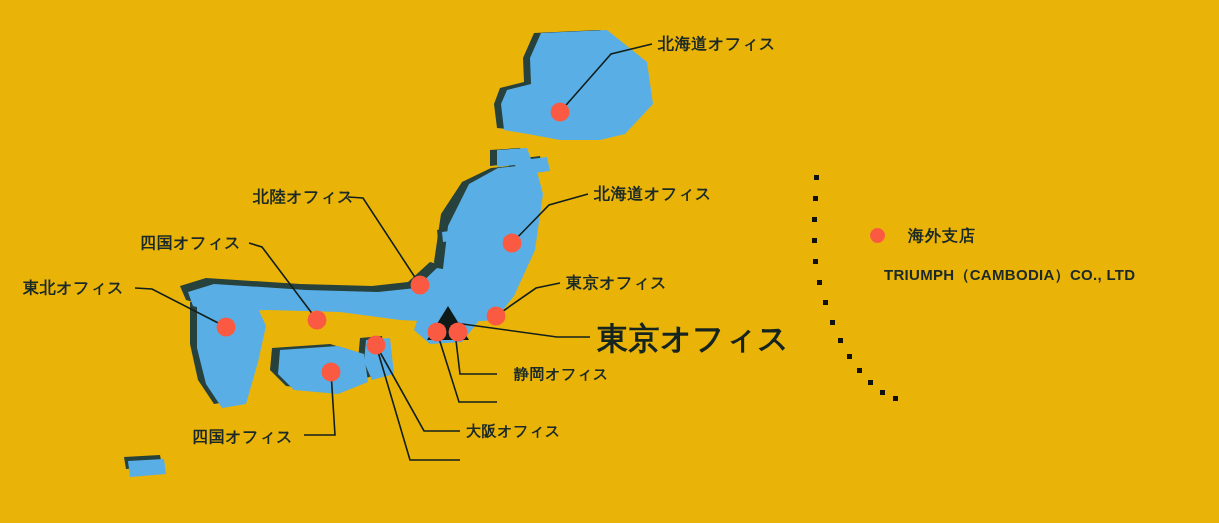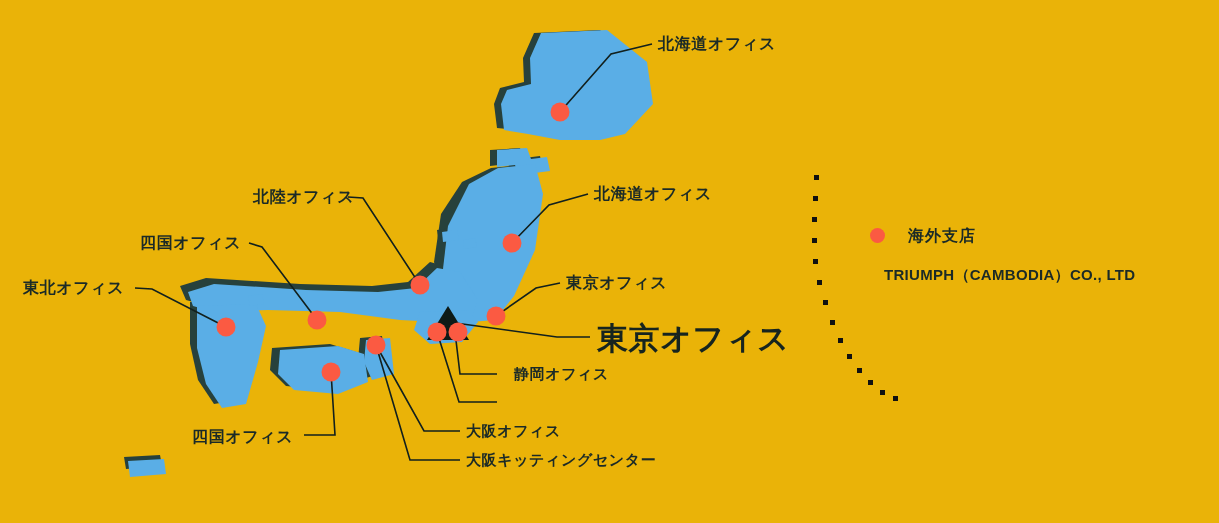--- a/index.html
+++ b/index.html
@@ -173,7 +173,6 @@
   <div class="lbl lbl-16" style="left:566px; top:275px;">東京オフィス</div>
   <div class="lbl lbl-15" style="left:503px; top:366px;padding-left:11px;">静岡オフィス</div>
   <div class="lbl lbl-15" style="left:466px; top:423px;">大阪オフィス</div>
-  <div class="lbl lbl-15" style="left:466px; top:452px;">大阪キッティングセンター</div>
   <div class="lbl lbl-16" style="left:192px; top:429px;">四国オフィス</div>
 
   <div class="lbl lbl-hq" style="left:597px; top:323px;">東京オフィス</div>

